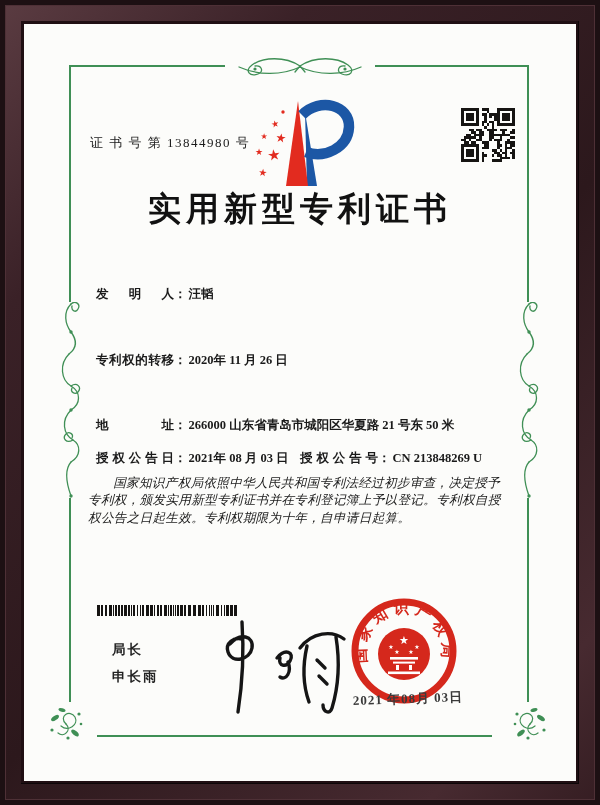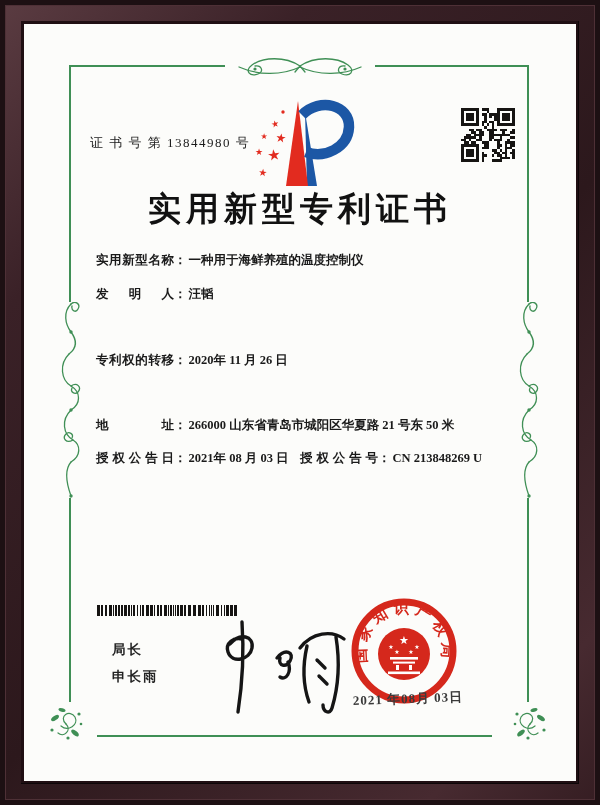--- a/index.html
+++ b/index.html
@@ -600,9 +600,6 @@
 
         <div class="title">实用新型专利证书</div>
 
-        <div class="frow" style="top:228px">
-          <span class="flabel">实用新型名称</span><span class="fcolon">：</span><span class="fvalue">一种用于海鲜养殖的温度控制仪</span>
-        </div>
         <div class="frow" style="top:262px">
           <span class="flabel">发明人</span><span class="fcolon">：</span><span class="fvalue">汪韬</span>
         </div>

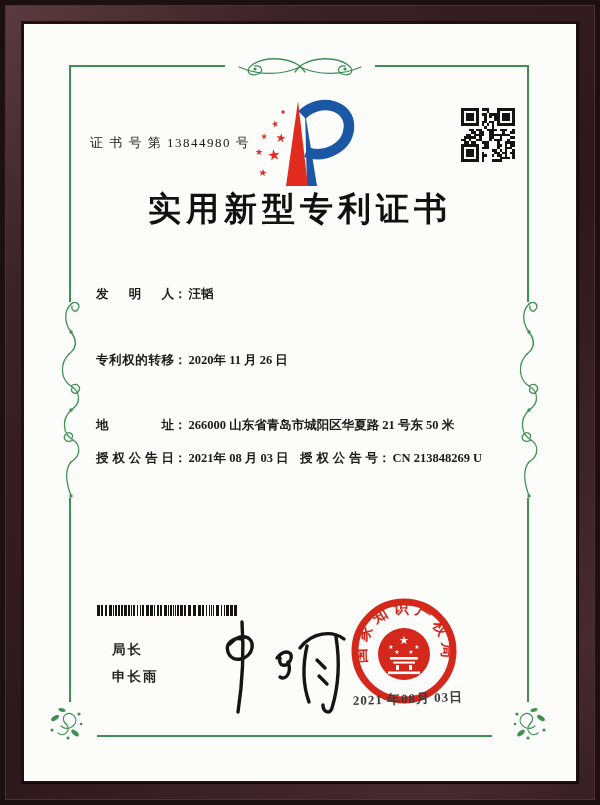--- a/index.html
+++ b/index.html
@@ -617,6 +617,7 @@
         </div>
 
         <div class="body-text">
+          <p>国家知识产权局依照中华人民共和国专利法经过初步审查，决定授予专利权，颁发实用新型专利证书并在专利登记簿上予以登记。专利权自授权公告之日起生效。专利权期限为十年，自申请日起算。</p>
         </div>
 
         <div class="barcode" id="barcode"><i style="width:3px;margin-right:1px"></i><i style="width:2px;margin-right:2px"></i><i style="width:2px;margin-right:2px"></i><i style="width:3px;margin-right:1px"></i><i style="width:1px;margin-right:1px"></i><i style="width:2px;margin-right:1px"></i><i style="width:2px;margin-right:1px"></i><i style="width:2px;margin-right:1px"></i><i style="width:3px;margin-right:1px"></i><i style="width:2px;margin-right:1px"></i><i style="width:1px;margin-right:1px"></i><i style="width:2px;margin-right:2px"></i><i style="width:1px;margin-right:2px"></i><i style="width:1px;margin-right:1px"></i><i style="width:2px;margin-right:2px"></i><i style="width:3px;margin-right:1px"></i><i style="width:3px;margin-right:1px"></i><i style="width:1px;margin-right:2px"></i><i style="width:2px;margin-right:1px"></i><i style="width:2px;margin-right:2px"></i><i style="width:3px;margin-right:1px"></i><i style="width:1px;margin-right:1px"></i><i style="width:2px;margin-right:1px"></i><i style="width:1px;margin-right:1px"></i><i style="width:1px;margin-right:1px"></i><i style="width:2px;margin-right:1px"></i><i style="width:3px;margin-right:1px"></i><i style="width:2px;margin-right:2px"></i><i style="width:3px;margin-right:2px"></i><i style="width:3px;margin-right:2px"></i><i style="width:3px;margin-right:1px"></i><i style="width:2px;margin-right:2px"></i><i style="width:1px;margin-right:2px"></i><i style="width:1px;margin-right:1px"></i><i style="width:1px;margin-right:1px"></i><i style="width:1px;margin-right:2px"></i><i style="width:3px;margin-right:2px"></i><i style="width:1px;margin-right:2px"></i><i style="width:1px;margin-right:1px"></i><i style="width:3px;margin-right:1px"></i><i style="width:3px;margin-right:1px"></i><i style="width:3px;margin-right:1px"></i></div>

